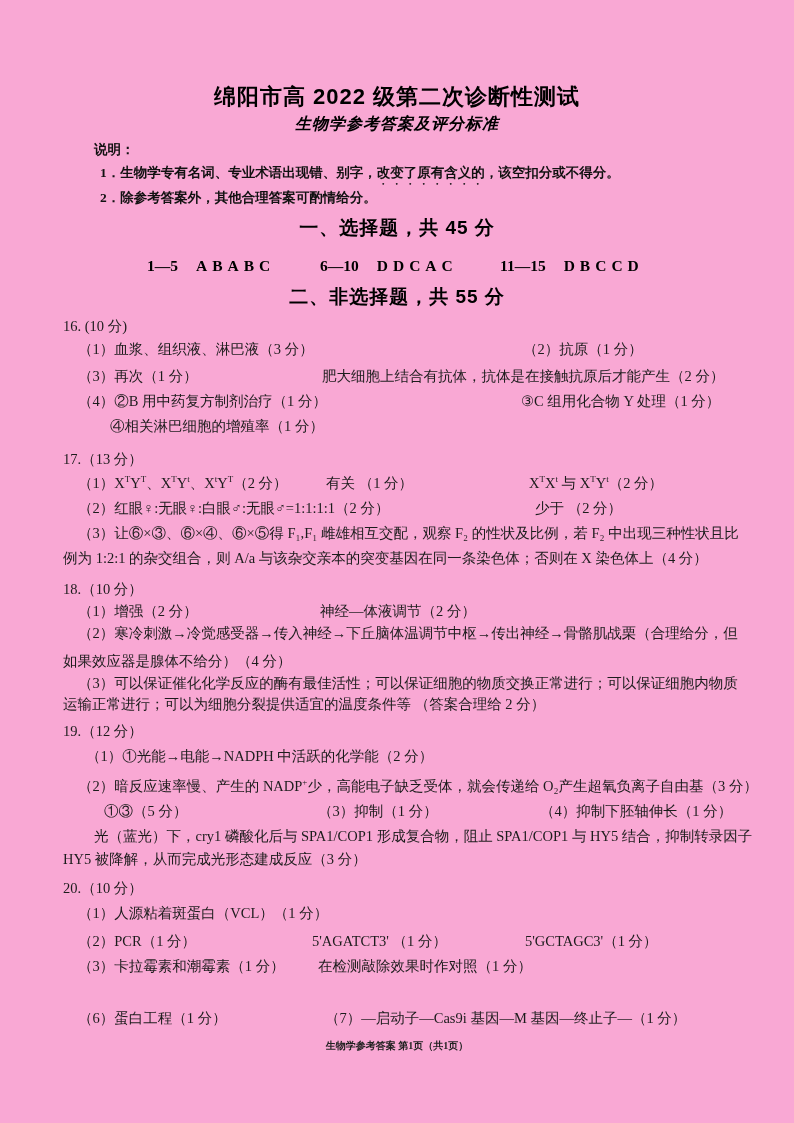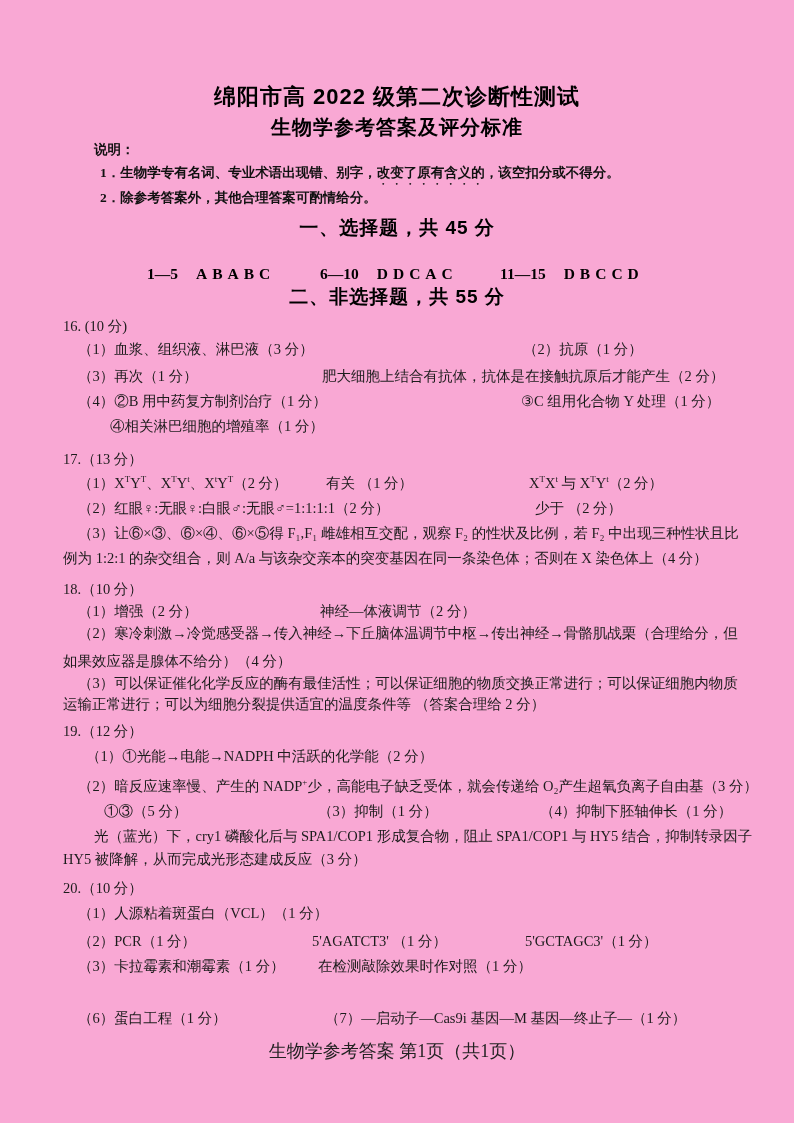--- a/index.html
+++ b/index.html
@@ -13,7 +13,7 @@
   .center{text-align:center;}
   .hdrfont{font-family:"Liberation Sans","DejaVu Sans",sans-serif;font-weight:bold;color:#000;}
   .title{font-size:22px;letter-spacing:1px;}
-  .subtitle{font-size:20px;letter-spacing:1px;}
+  .subtitle{font-size:16px;letter-spacing:1px;font-style:italic;}
   .secheading{font-size:19px;letter-spacing:1px;}
   .notefont{font-family:Liberation Serif, serif;font-weight:bold;font-size:13.5px;color:#111;}
   .ansline{font-weight:bold;font-size:15.5px;color:#000;}

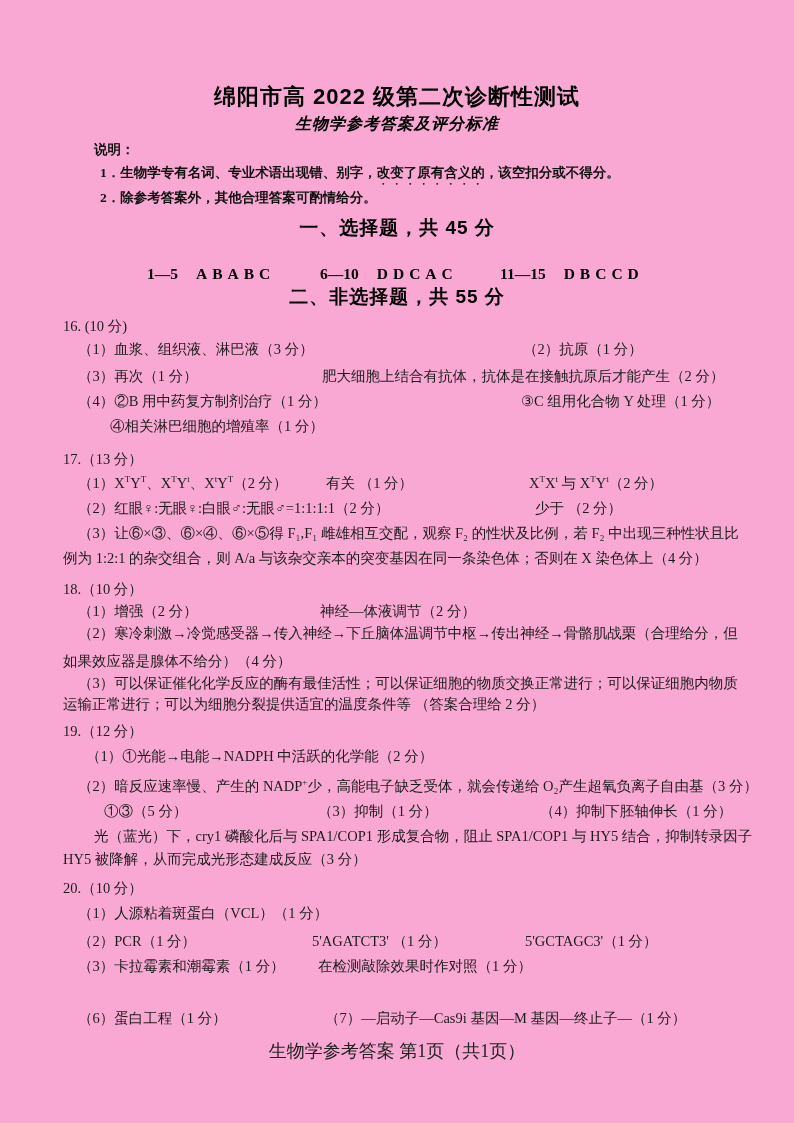--- a/index.html
+++ b/index.html
@@ -17,7 +17,7 @@
   .secheading{font-size:19px;letter-spacing:1px;}
   .notefont{font-family:Liberation Serif, serif;font-weight:bold;font-size:13.5px;color:#111;}
   .ansline{font-weight:bold;font-size:15.5px;color:#000;}
-  .ansgroup{position:absolute;top:0;margin-top:8px;}
+  .ansgroup{position:absolute;top:0;}
   .ansletters{letter-spacing:5px;margin-left:18px;}
   .footer{font-size:18px;color:#222;}
   sup{font-size:62%;line-height:0;vertical-align:super;}

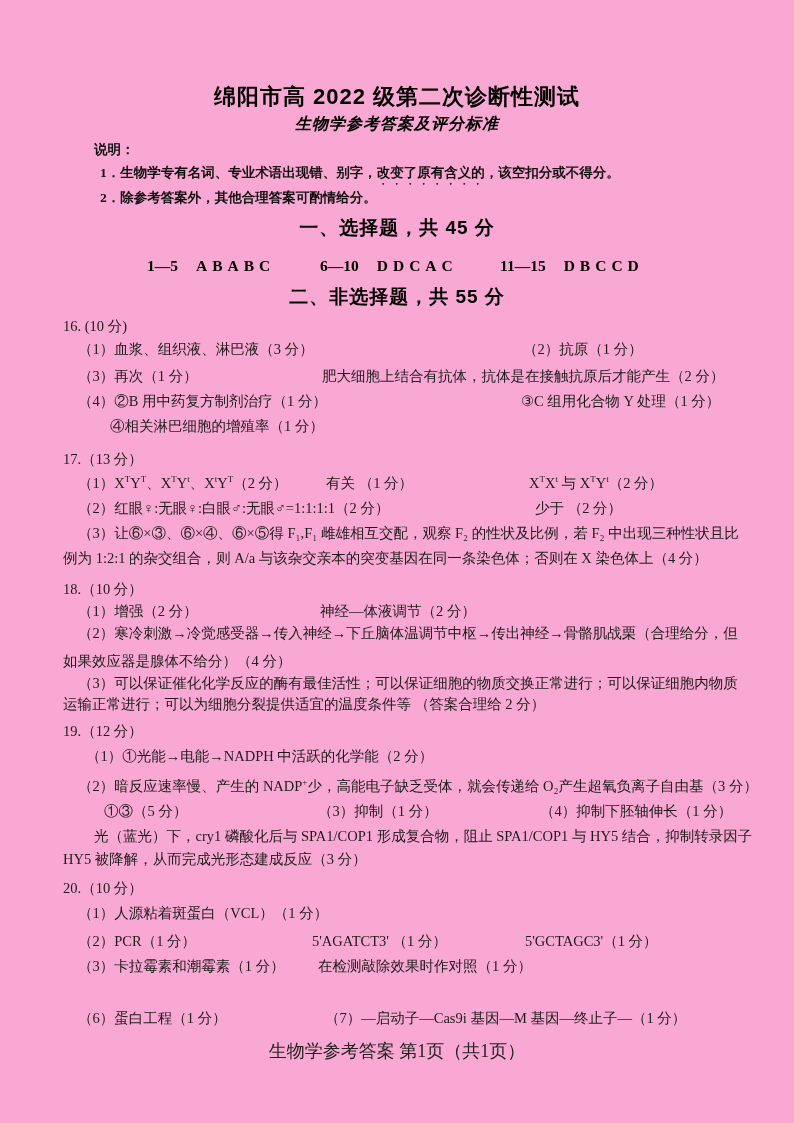--- a/index.html
+++ b/index.html
@@ -19,7 +19,7 @@
   .ansline{font-weight:bold;font-size:15.5px;color:#000;}
   .ansgroup{position:absolute;top:0;}
   .ansletters{letter-spacing:5px;margin-left:18px;}
-  .footer{font-size:18px;color:#222;}
+  .footer{font-size:10px;color:#222;font-weight:bold;}
   sup{font-size:62%;line-height:0;vertical-align:super;}
   .em-dots{
     -webkit-text-emphasis:filled dot;text-emphasis:filled dot;

